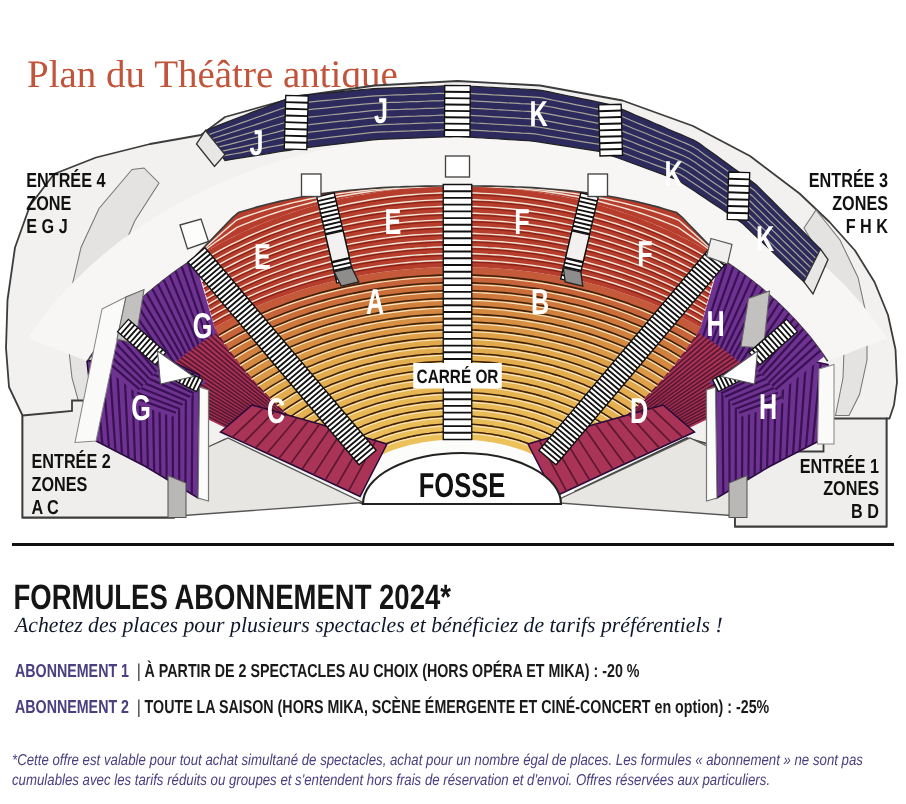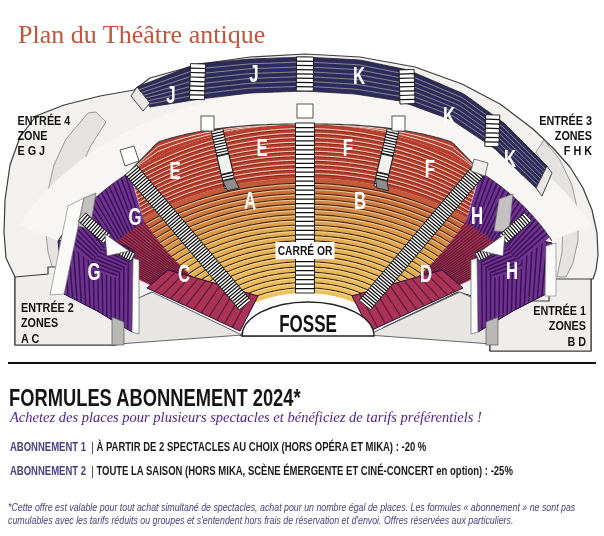--- a/index.html
+++ b/index.html
@@ -7,7 +7,7 @@
 </style></head>
 <body>
 
-<div style="position:absolute;left:18px;top:20px;font-family:'Liberation Serif',serif;font-size:26px;color:#c2543a;">Plan du Théâtre antique</div>
+<div style="position:absolute;left:18px;top:35px;font-family:'Liberation Serif',serif;font-size:26px;color:#c2543a;">Plan du Théâtre antique</div>
 
 <svg width="604" height="536" viewBox="0 0 604 536" style="position:absolute;left:0;top:0;">
 

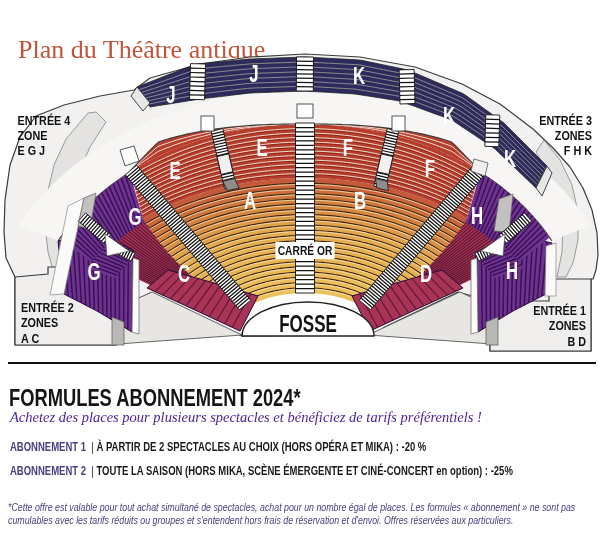--- a/index.html
+++ b/index.html
@@ -269,7 +269,7 @@
 
 <div class="cond" style="position:absolute;left:9px;top:385px;font-size:23.5px;transform:scaleX(0.78);color:#151515;">FORMULES ABONNEMENT 2024*</div>
 
-<div style="position:absolute;left:10px;top:409px;font-family:'Liberation Serif',serif;font-style:italic;font-size:14.5px;color:#4c1d95;">Achetez des places pour plusieurs spectacles et bénéficiez de tarifs préférentiels&nbsp;!</div>
+<div style="position:absolute;left:10px;top:409px;font-family:'Liberation Serif',serif;font-style:italic;font-size:14.5px;color:#0f172a;">Achetez des places pour plusieurs spectacles et bénéficiez de tarifs préférentiels&nbsp;!</div>
 
 <div class="cond" style="position:absolute;left:10px;top:440px;font-size:12.5px;transform:scaleX(0.76);"><span style="color:#4a4080;">ABONNEMENT 1</span><span style="color:#222;font-weight:normal;"> &nbsp;|&nbsp;</span><span style="color:#1a1a1a;">À PARTIR DE 2 SPECTACLES AU CHOIX (HORS OPÉRA ET MIKA) : -20&nbsp;%</span></div>
 

